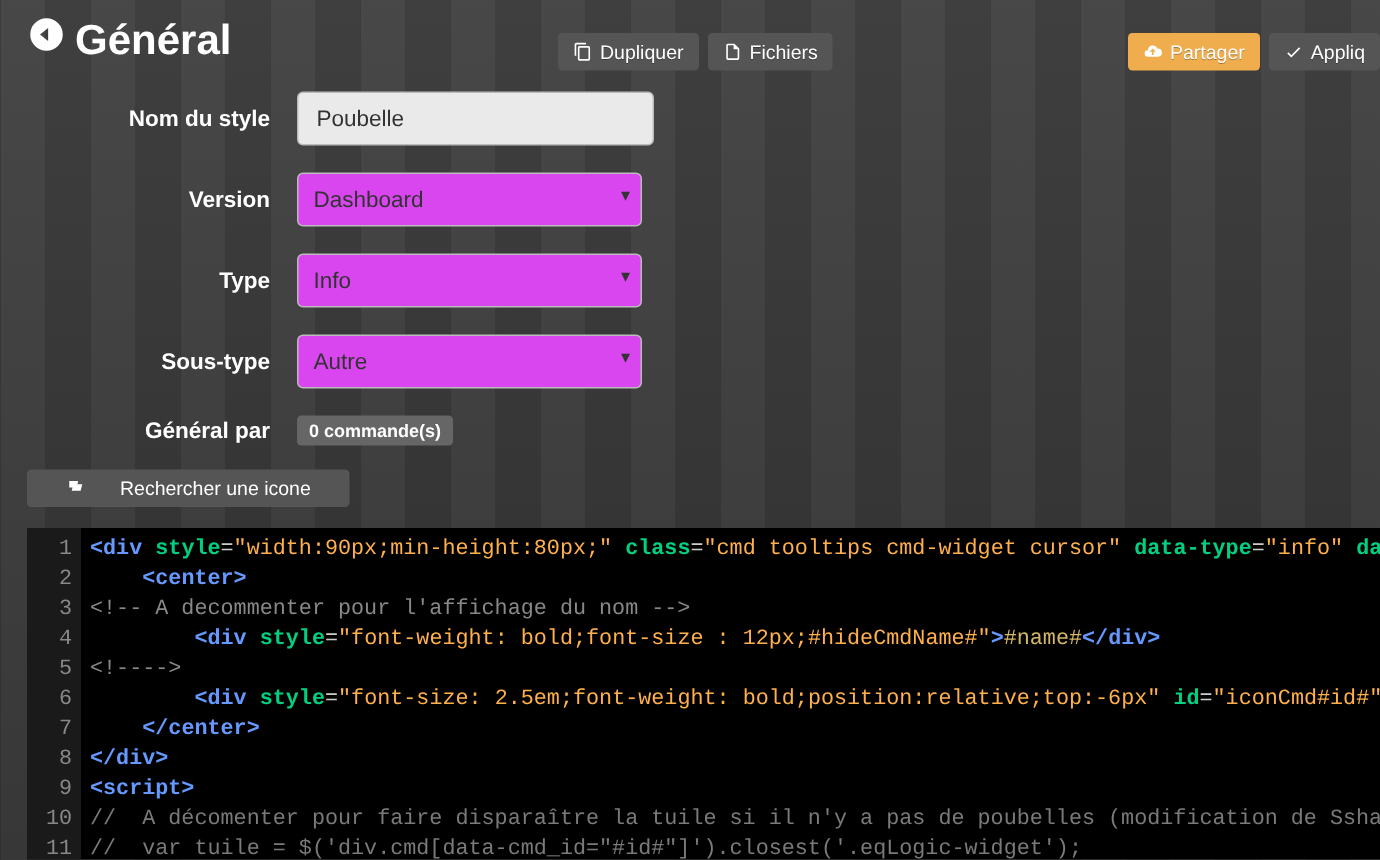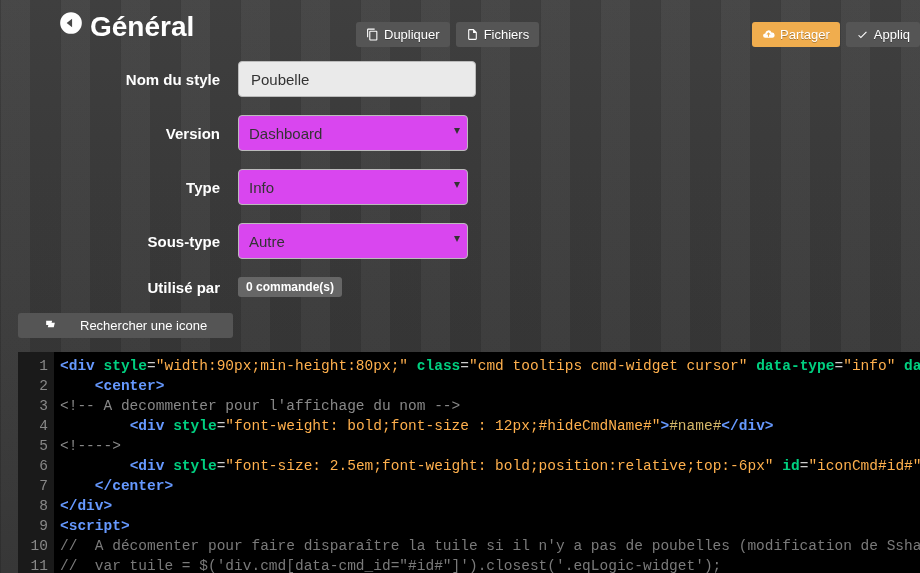--- a/index.html
+++ b/index.html
@@ -16,7 +16,7 @@
   overflow: hidden;
   position: relative;
 }
-.top-area { display: flex; padding: 10px 0 0 18px; margin-left: 40px; }
+.top-area { display: flex; padding: 10px 0 0 18px; }
 .left-col { width: 540px; }
 .right-col { flex: 1; position: relative; }
 

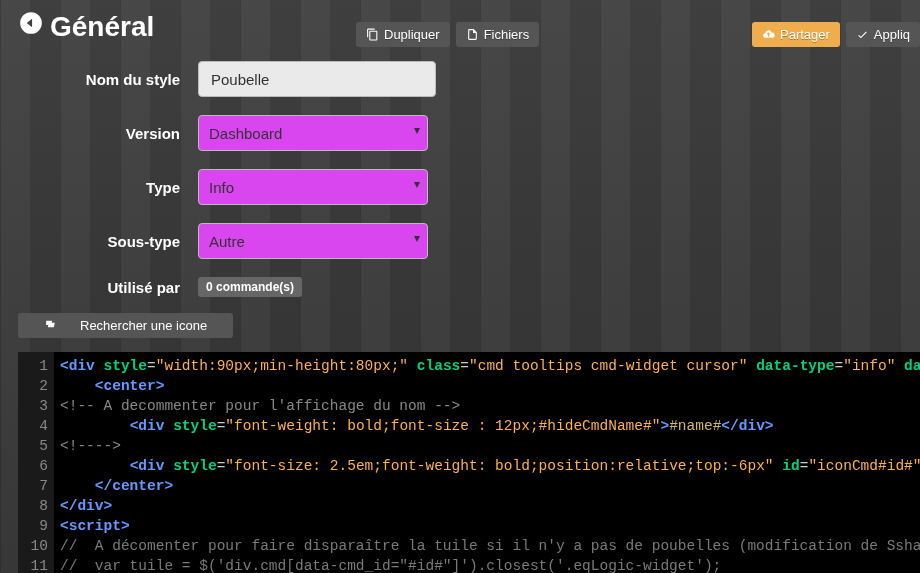--- a/index.html
+++ b/index.html
@@ -24,7 +24,7 @@
 .back-icon { font-size: 26px; margin-right: 6px; cursor: pointer; }
 .page-title { font-size: 28px; font-weight: 600; }
 
-.header-actions { position: absolute; left: 356px; top: 22px; display: flex; gap: 6px; }
+.header-actions { position: absolute; left: 372px; top: 22px; display: flex; gap: 6px; }
 .btn {
   background: #555; color: #fff; border: none; padding: 5px 10px;
   font-size: 13px; border-radius: 3px; cursor: pointer;

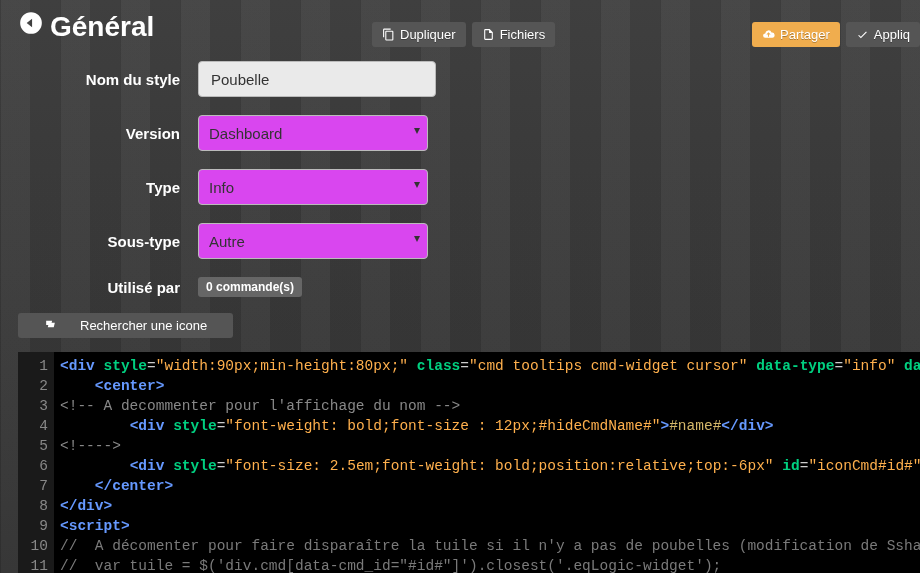--- a/index.html
+++ b/index.html
@@ -134,7 +134,7 @@
       </div>
     </div>
     <div class="form-row">
-      <div class="form-label">Utilisé par</div>
+      <div class="form-label">Général par</div>
       <span class="badge">0 commande(s)</span>
     </div>
   </div>

